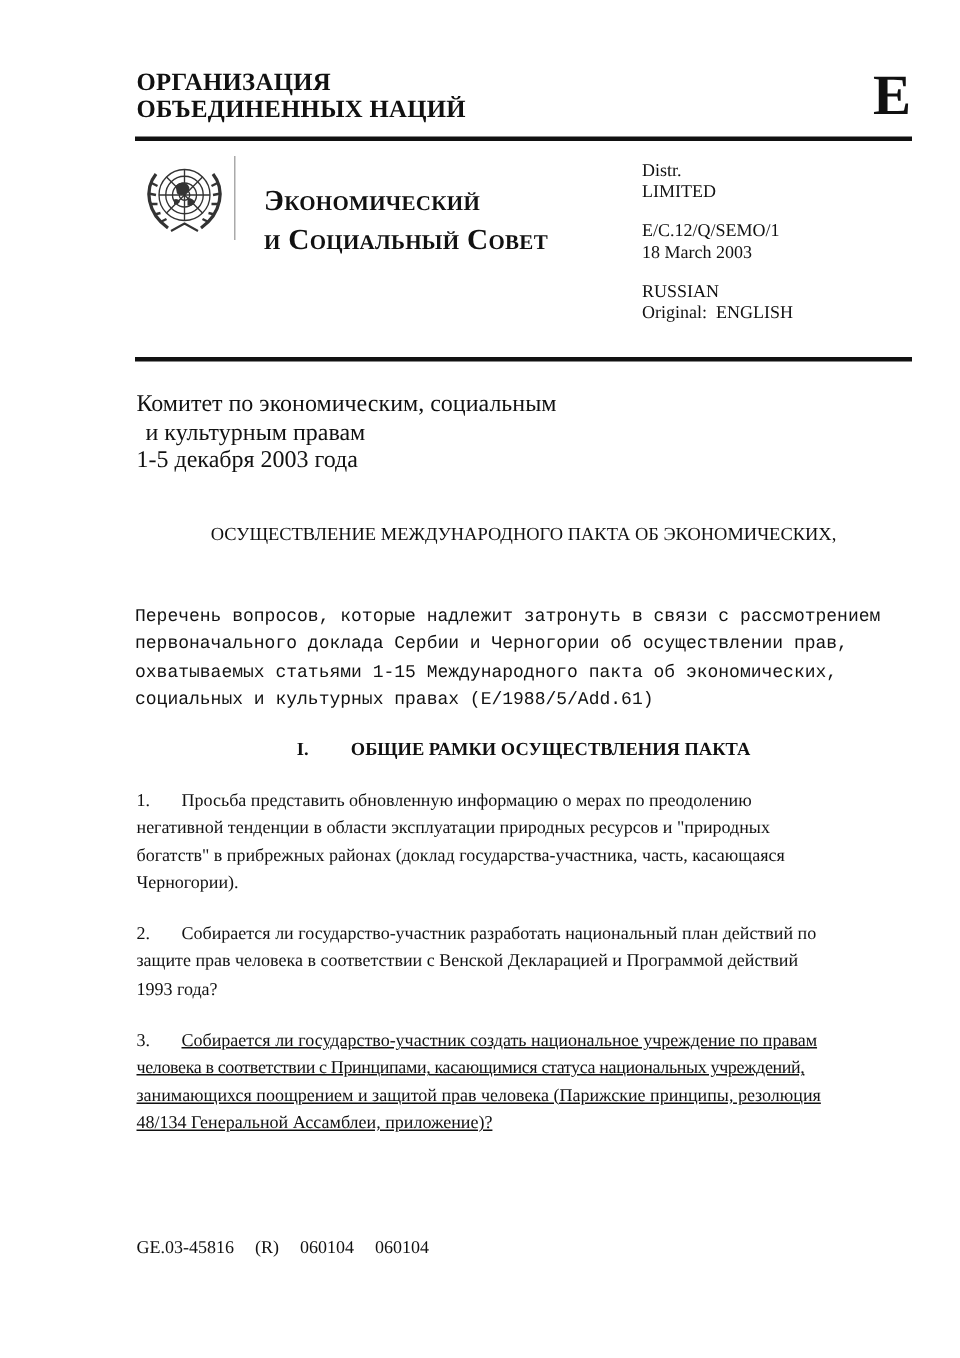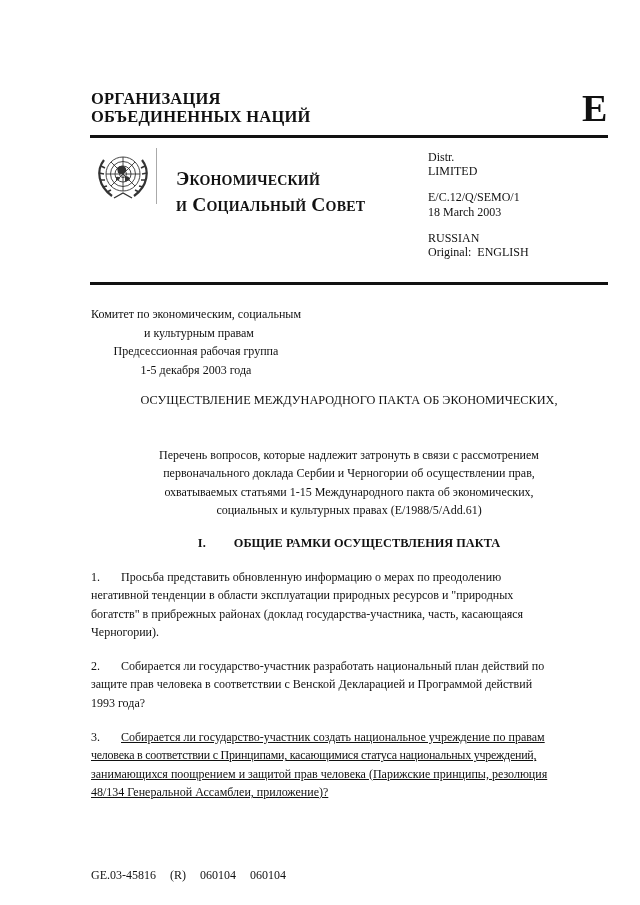--- a/index.html
+++ b/index.html
@@ -5,7 +5,7 @@
   html, body { margin: 0; padding: 0; background: #ffffff; }
   body { width: 640px; height: 905px; position: relative; overflow: hidden;
          font-family: "Liberation Serif", "DejaVu Serif", serif; color: #111; }
-  .abs { position: absolute; margin-top: 44px; }
+  .abs { position: absolute; }
   .org { left: 91px; top: 46px; font-weight: bold; font-size: 16.5px; line-height: 18px; letter-spacing: 0.2px; }
   .lang { left: 582px; top: 44px; font-weight: bold; font-size: 38px; line-height: 40px; }
   .rule { left: 90px; width: 518px; height: 3px; background: #111; }

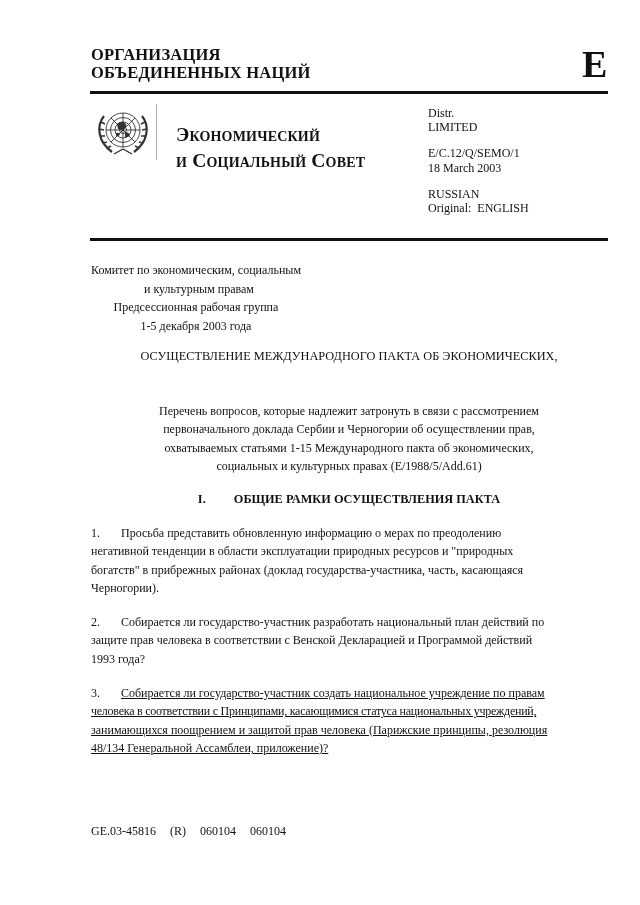--- a/index.html
+++ b/index.html
@@ -14,7 +14,7 @@
   .council { left: 176px; top: 122px; font-weight: bold; font-size: 19.5px; line-height: 26px; font-variant: small-caps; letter-spacing: 0.2px; }
   .meta { left: 428px; top: 106px; font-size: 12px; line-height: 14.2px; }
   .meta .gap { height: 12px; }
-  .committee { left: 91px; top: 261px; font-size: 12px; line-height: 18.5px; text-align: center; }
+  .committee { left: 91px; top: 261px; font-size: 16px; line-height: 18.5px; }
   .committee .indent { padding-left: 6px; }
   .title { left: 90px; width: 518px; top: 347px; text-align: center; font-size: 12.3px; line-height: 18px; }
   .subtitle { left: 90px; width: 518px; top: 402px; text-align: center; font-size: 12px; line-height: 18.3px; }

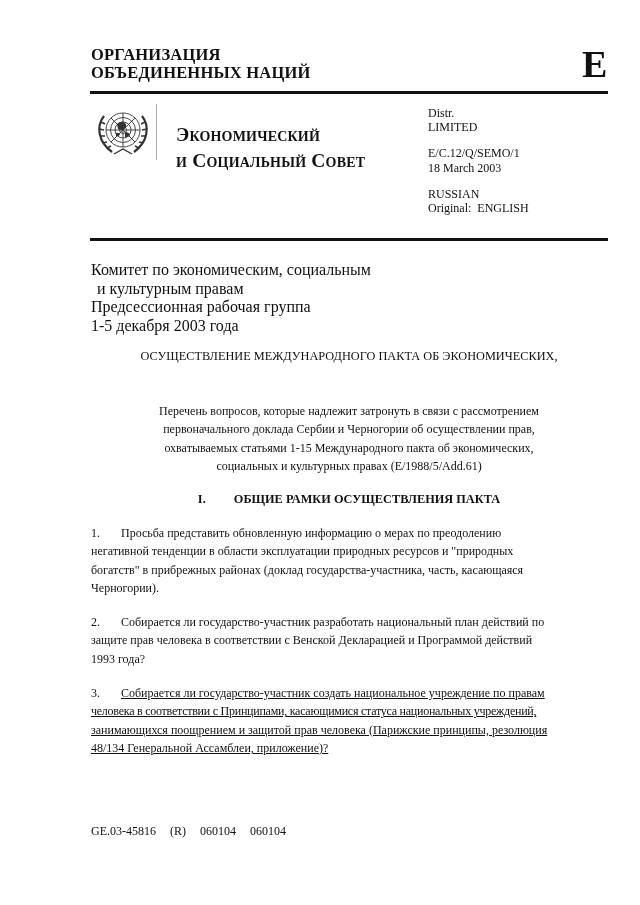--- a/index.html
+++ b/index.html
@@ -83,7 +83,6 @@
 <div class="abs committee">
   <div>Комитет по экономическим, социальным</div>
   <div class="indent">и культурным правам</div>
-  <div>Предсессионная рабочая группа</div>
   <div>1-5 декабря 2003 года</div>
 </div>
 

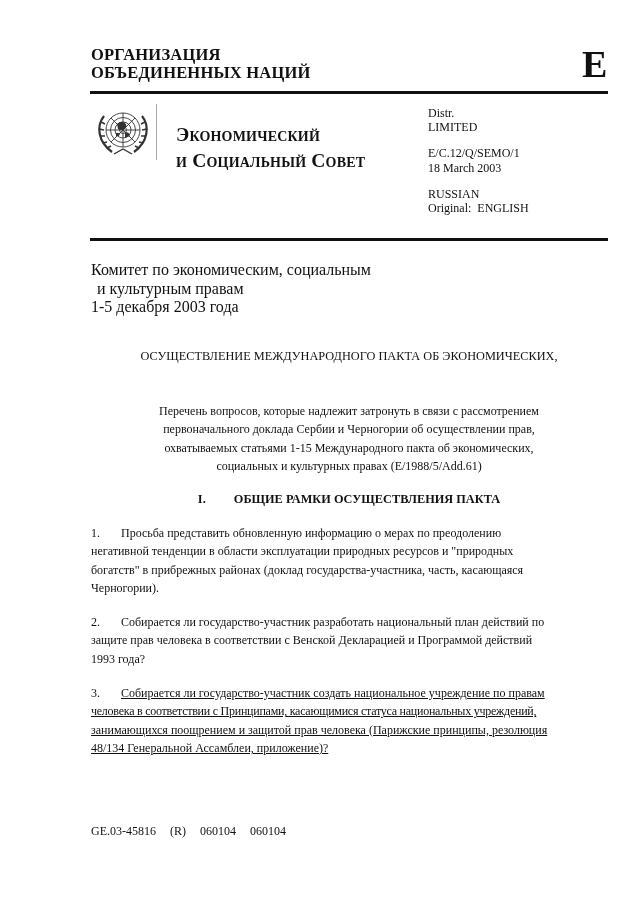--- a/index.html
+++ b/index.html
@@ -17,7 +17,7 @@
   .committee { left: 91px; top: 261px; font-size: 16px; line-height: 18.5px; }
   .committee .indent { padding-left: 6px; }
   .title { left: 90px; width: 518px; top: 347px; text-align: center; font-size: 12.3px; line-height: 18px; }
-  .subtitle { left: 90px; width: 518px; top: 402px; text-align: center; font-size: 12px; line-height: 18.3px; }
+  .subtitle { left: 90px; width: 518px; top: 402px; text-align: left; font-size: 12px; line-height: 18.3px; font-family: Liberation Mono, monospace; }
   .section { left: 90px; width: 518px; top: 491px; text-align: center; font-weight: bold; font-size: 12.3px; line-height: 16px; }
   .section .num { display: inline-block; width: 36px; text-align: left; }
   .para { left: 91px; width: 520px; font-size: 12px; line-height: 18.3px; }

